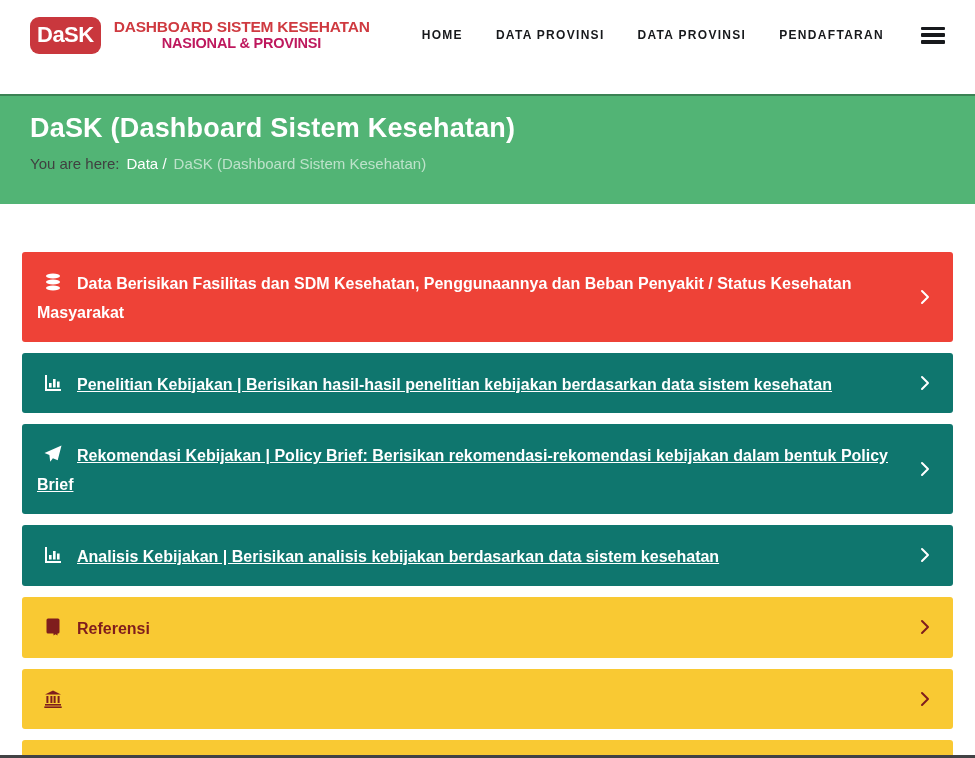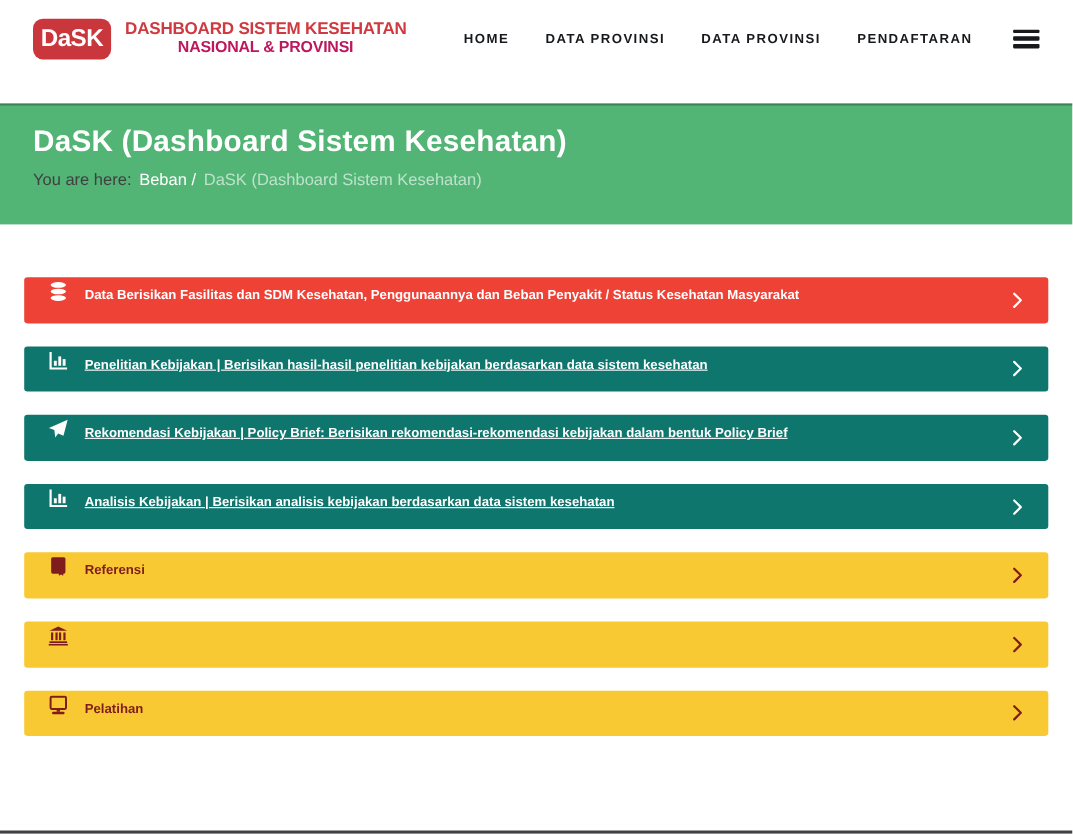--- a/index.html
+++ b/index.html
@@ -152,7 +152,7 @@
   <h1 class="hero-title">DaSK (Dashboard Sistem Kesehatan)</h1>
   <div class="breadcrumb">
     <span class="breadcrumb-prefix">You are here:</span>
-    <a class="breadcrumb-home">Beban /</a>
+    <a class="breadcrumb-home">Data /</a>
     <span class="breadcrumb-current">DaSK (Dashboard Sistem Kesehatan)</span>
   </div>
 </div>

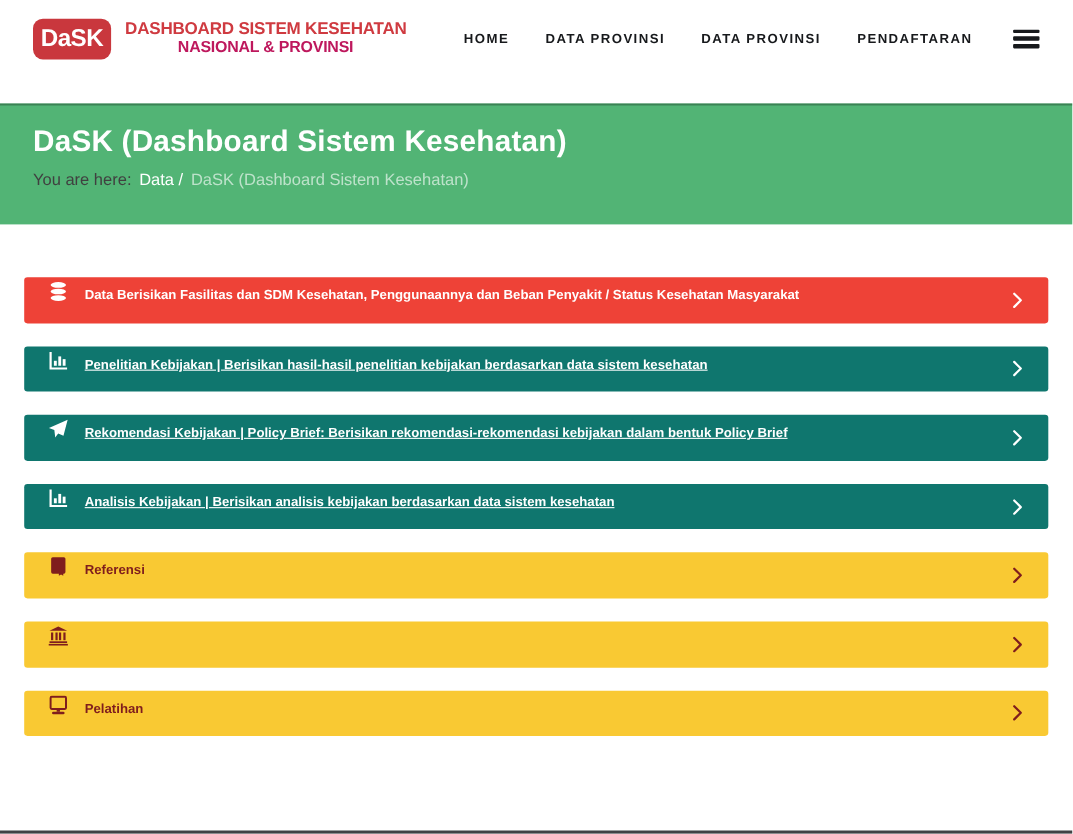--- a/index.html
+++ b/index.html
@@ -90,10 +90,10 @@
     display: block;
     position: relative;
     border-radius: 3px;
-    margin-bottom: 21px;
-    padding: 4px 60px 14px 15px;
-    font-weight: bold;
-    font-size: 12px;
+    margin-bottom: 11px;
+    padding: 18px 60px 14px 15px;
+    font-weight: bold;
+    font-size: 16px;
     line-height: 1.8;
     color: #ffffff;
     text-decoration: none;

